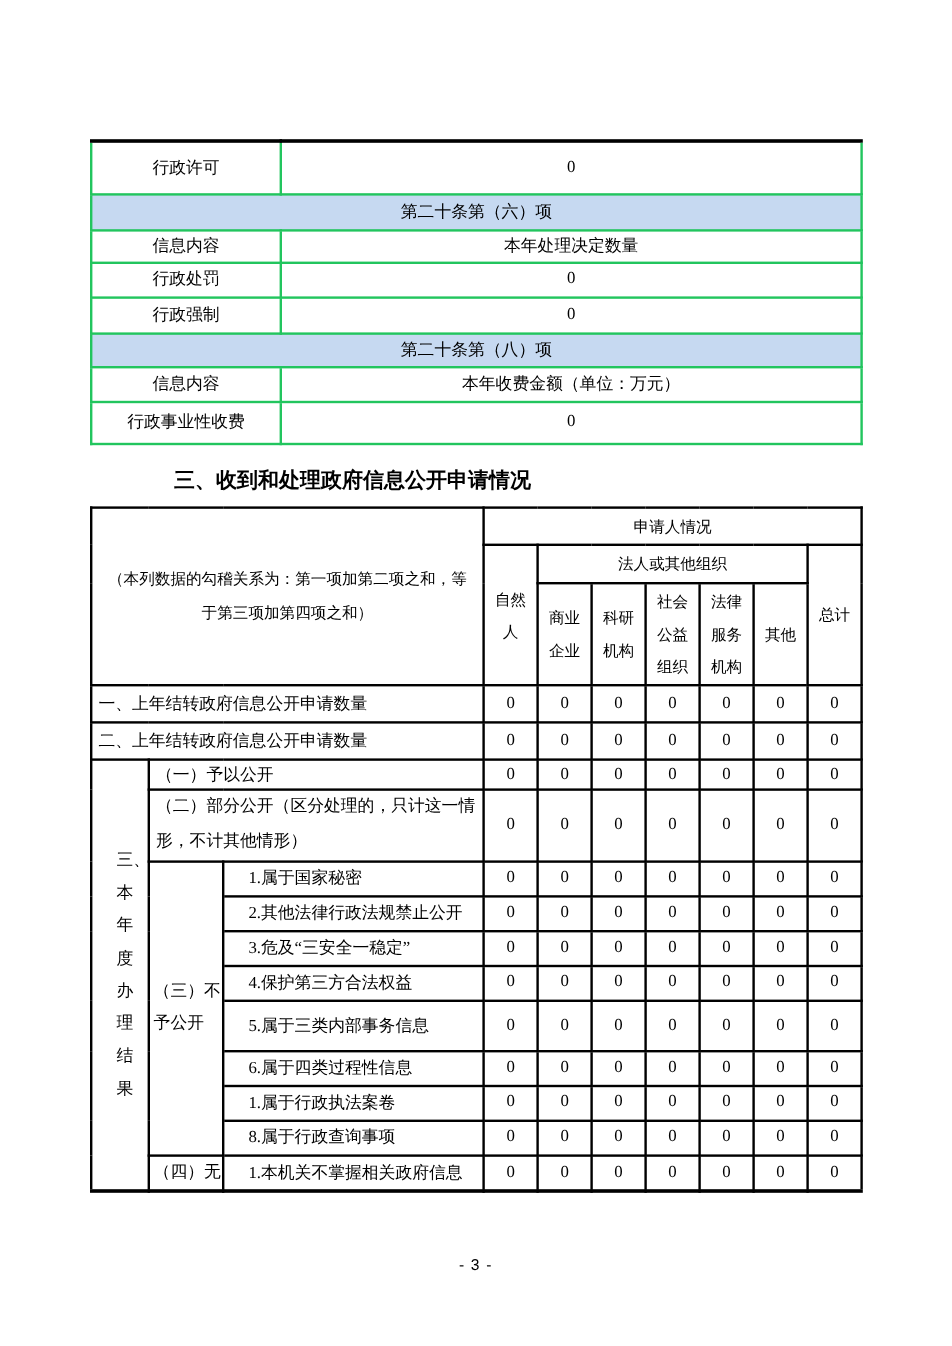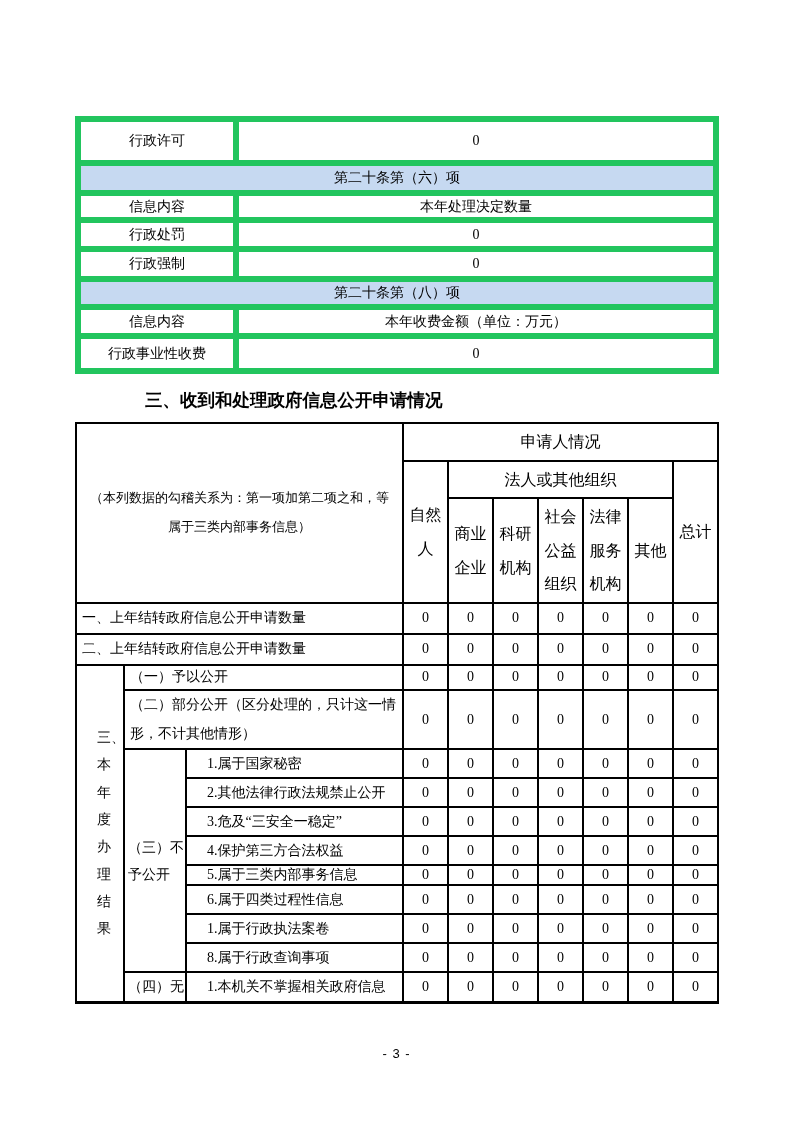--- a/index.html
+++ b/index.html
@@ -14,7 +14,7 @@
 
   
   .t1 { position:absolute; left:75px; top:116px; width:644px; }
-  .t1 td { border:6px solid #22c55e; font-size:14px; text-align:center; }
+  .t1 td { border:2px solid #22c55e; font-size:14px; text-align:center; }
   .t1 { border-top:3px solid #000; }
   .t1 td.sec { background:var(--header-blue,#c6d9f1); }
 

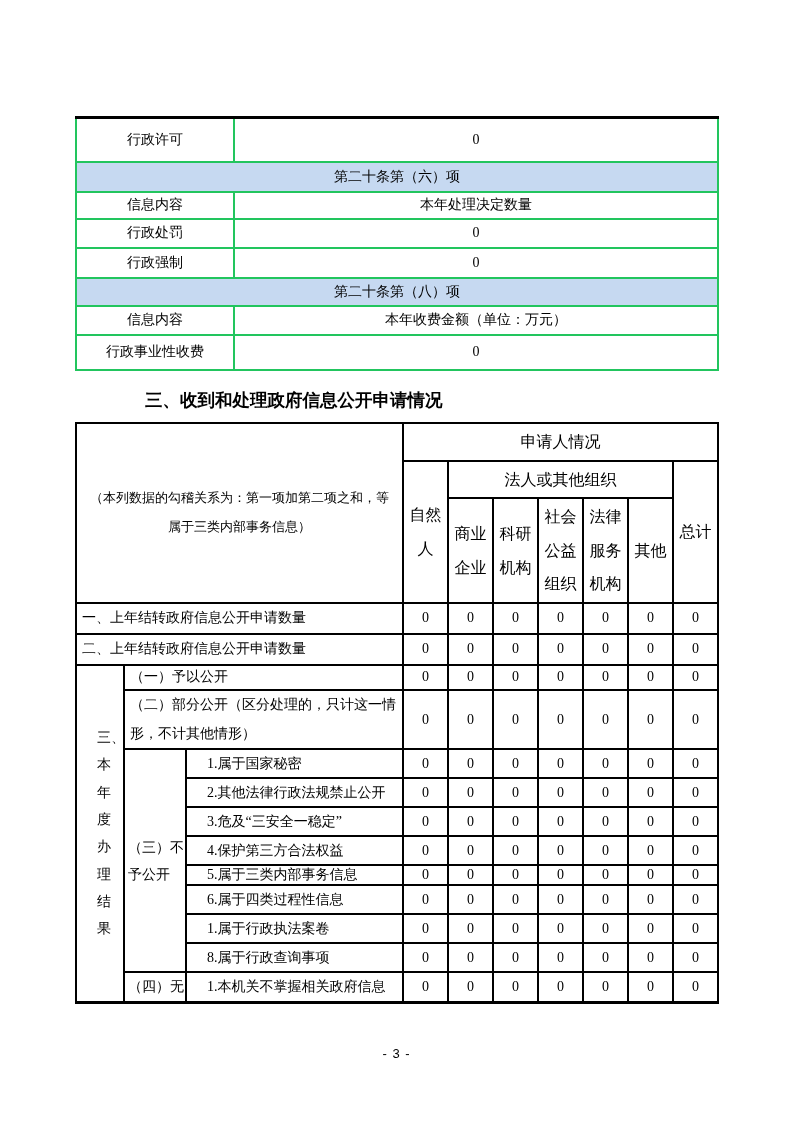--- a/index.html
+++ b/index.html
@@ -29,7 +29,7 @@
   .t2 { position:absolute; left:75px; top:422px; width:644px; border-bottom:3px solid #000; }
   .t2 td { border:2px solid #000; font-size:14px; }
   .t2 td.note { text-align:center; white-space:pre-line; line-height:2.2; font-size:13px; padding:2px 6px; }
-  .t2 td.h { text-align:center; white-space:pre-line; line-height:2.1; font-size:16px; padding:1px 0; }
+  .t2 td.h { text-align:center; white-space:pre-line; line-height:2.1; font-size:13px; padding:1px 0; }
   .t2 td.lbl { text-align:left; padding-left:5px; }
   .t2 td.wrap { white-space:pre-line; line-height:2.05; }
   .t2 td.grp { text-align:left; padding-left:3px; white-space:pre-line; line-height:1.95; }

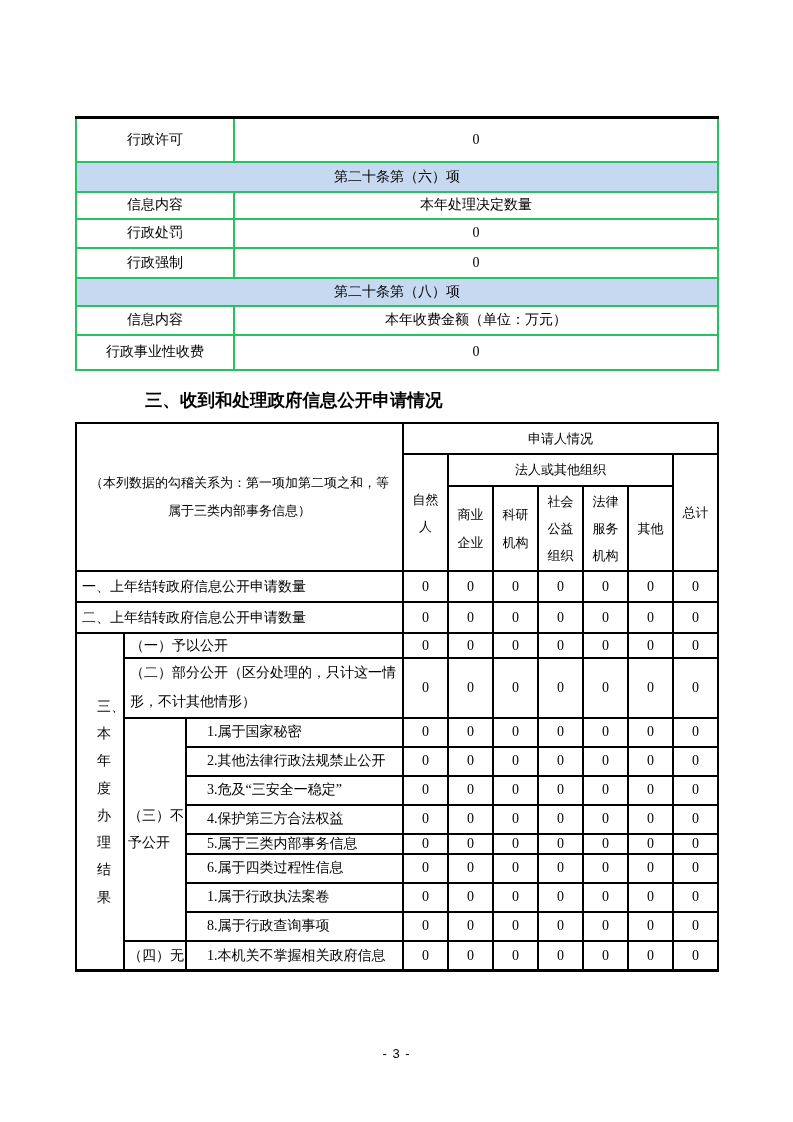--- a/index.html
+++ b/index.html
@@ -106,7 +106,7 @@
     <tbody>
       <tr style="height:28px">
         <td class="note" colspan="3" rowspan="3">（本列数据的勾稽关系为：第一项加第二项之和，等
-属于三类内部事务信息）</td>
+于第三项加第四项之和）</td>
         <td class="h" colspan="7">申请人情况</td>
       </tr>
       <tr style="height:30px">

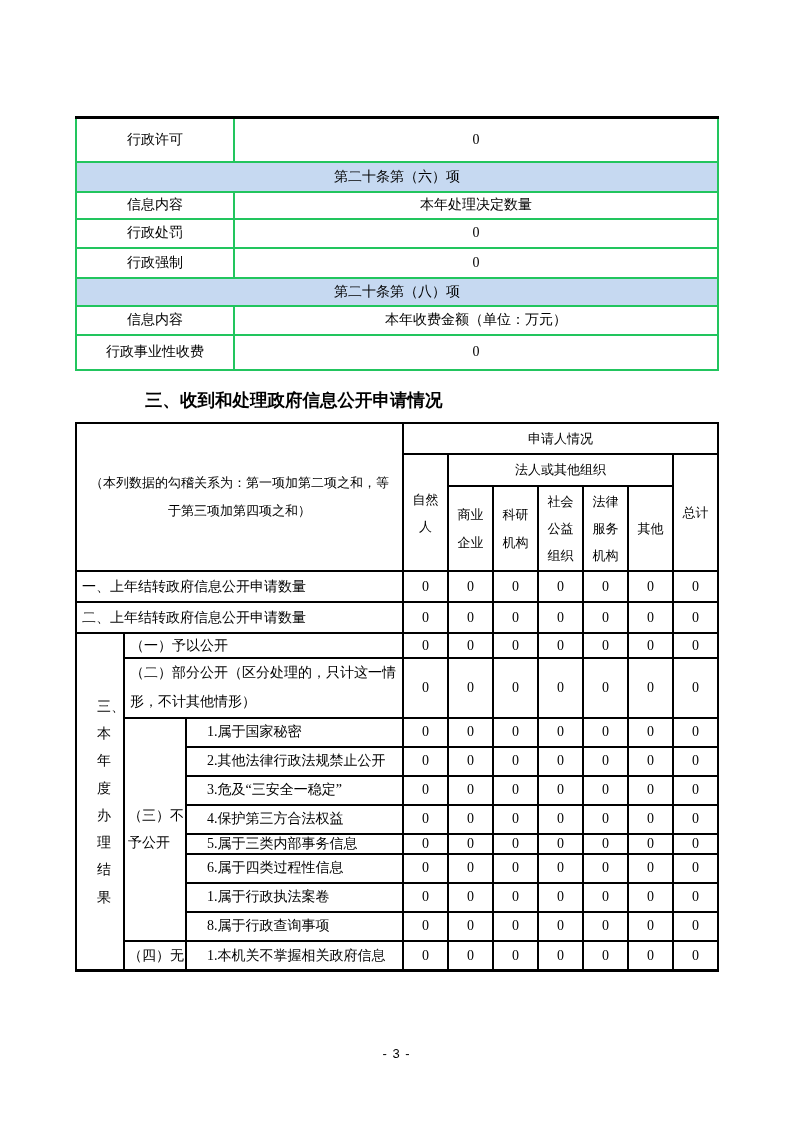--- a/index.html
+++ b/index.html
@@ -215,7 +215,7 @@
           <td class="v">0</td>
           <td class="v">0</td>
         </tr>
-      <tr style="height:20px">
+      <tr style="height:42px">
         <td class="item">5.属于三类内部事务信息</td>
       <td class="v">0</td>
           <td class="v">0</td>

